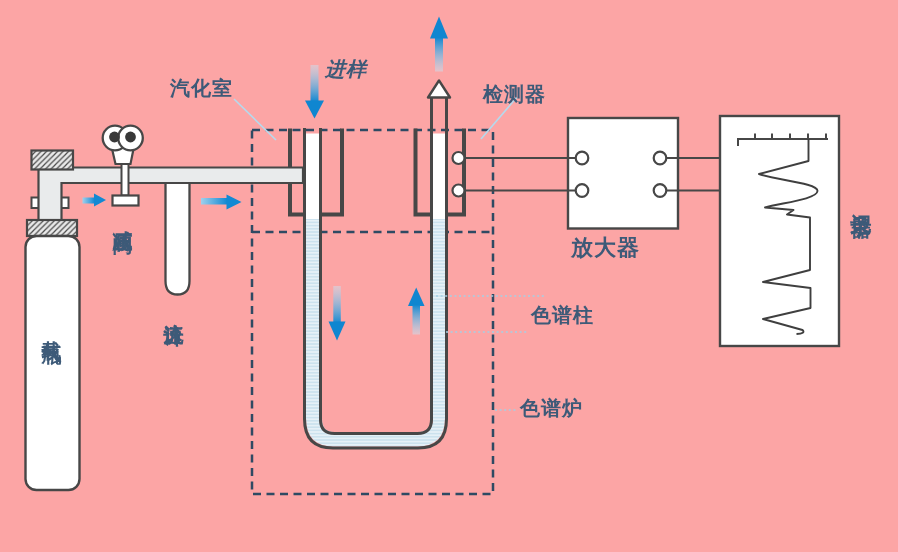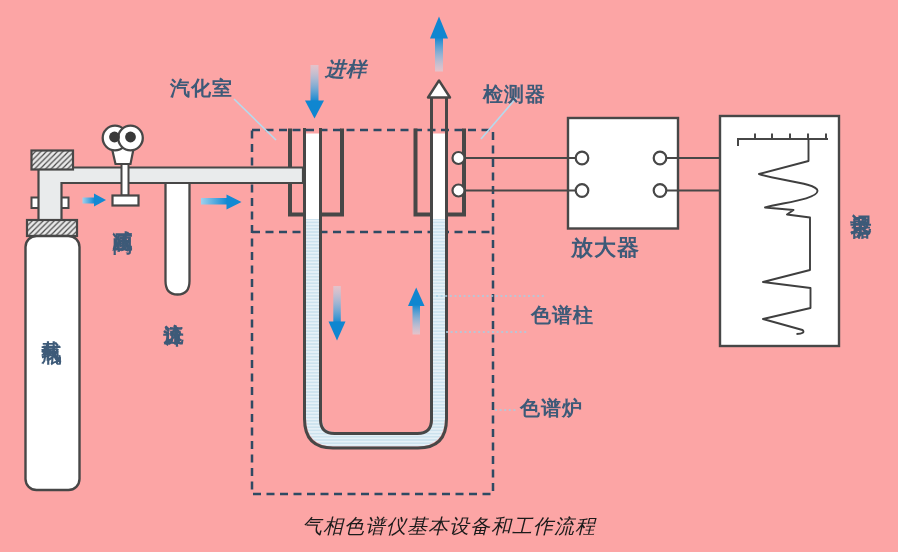--- a/index.html
+++ b/index.html
@@ -128,7 +128,6 @@
 <div class="lbl" style="left:571px;top:236px;font-size:22px;">放大器</div>
 <div class="vlbl" style="left:850px;top:197px;font-size:21px;">记录器</div>
 
-<div class="caption">气相色谱仪基本设备和工作流程</div>
 
 </div>
 

